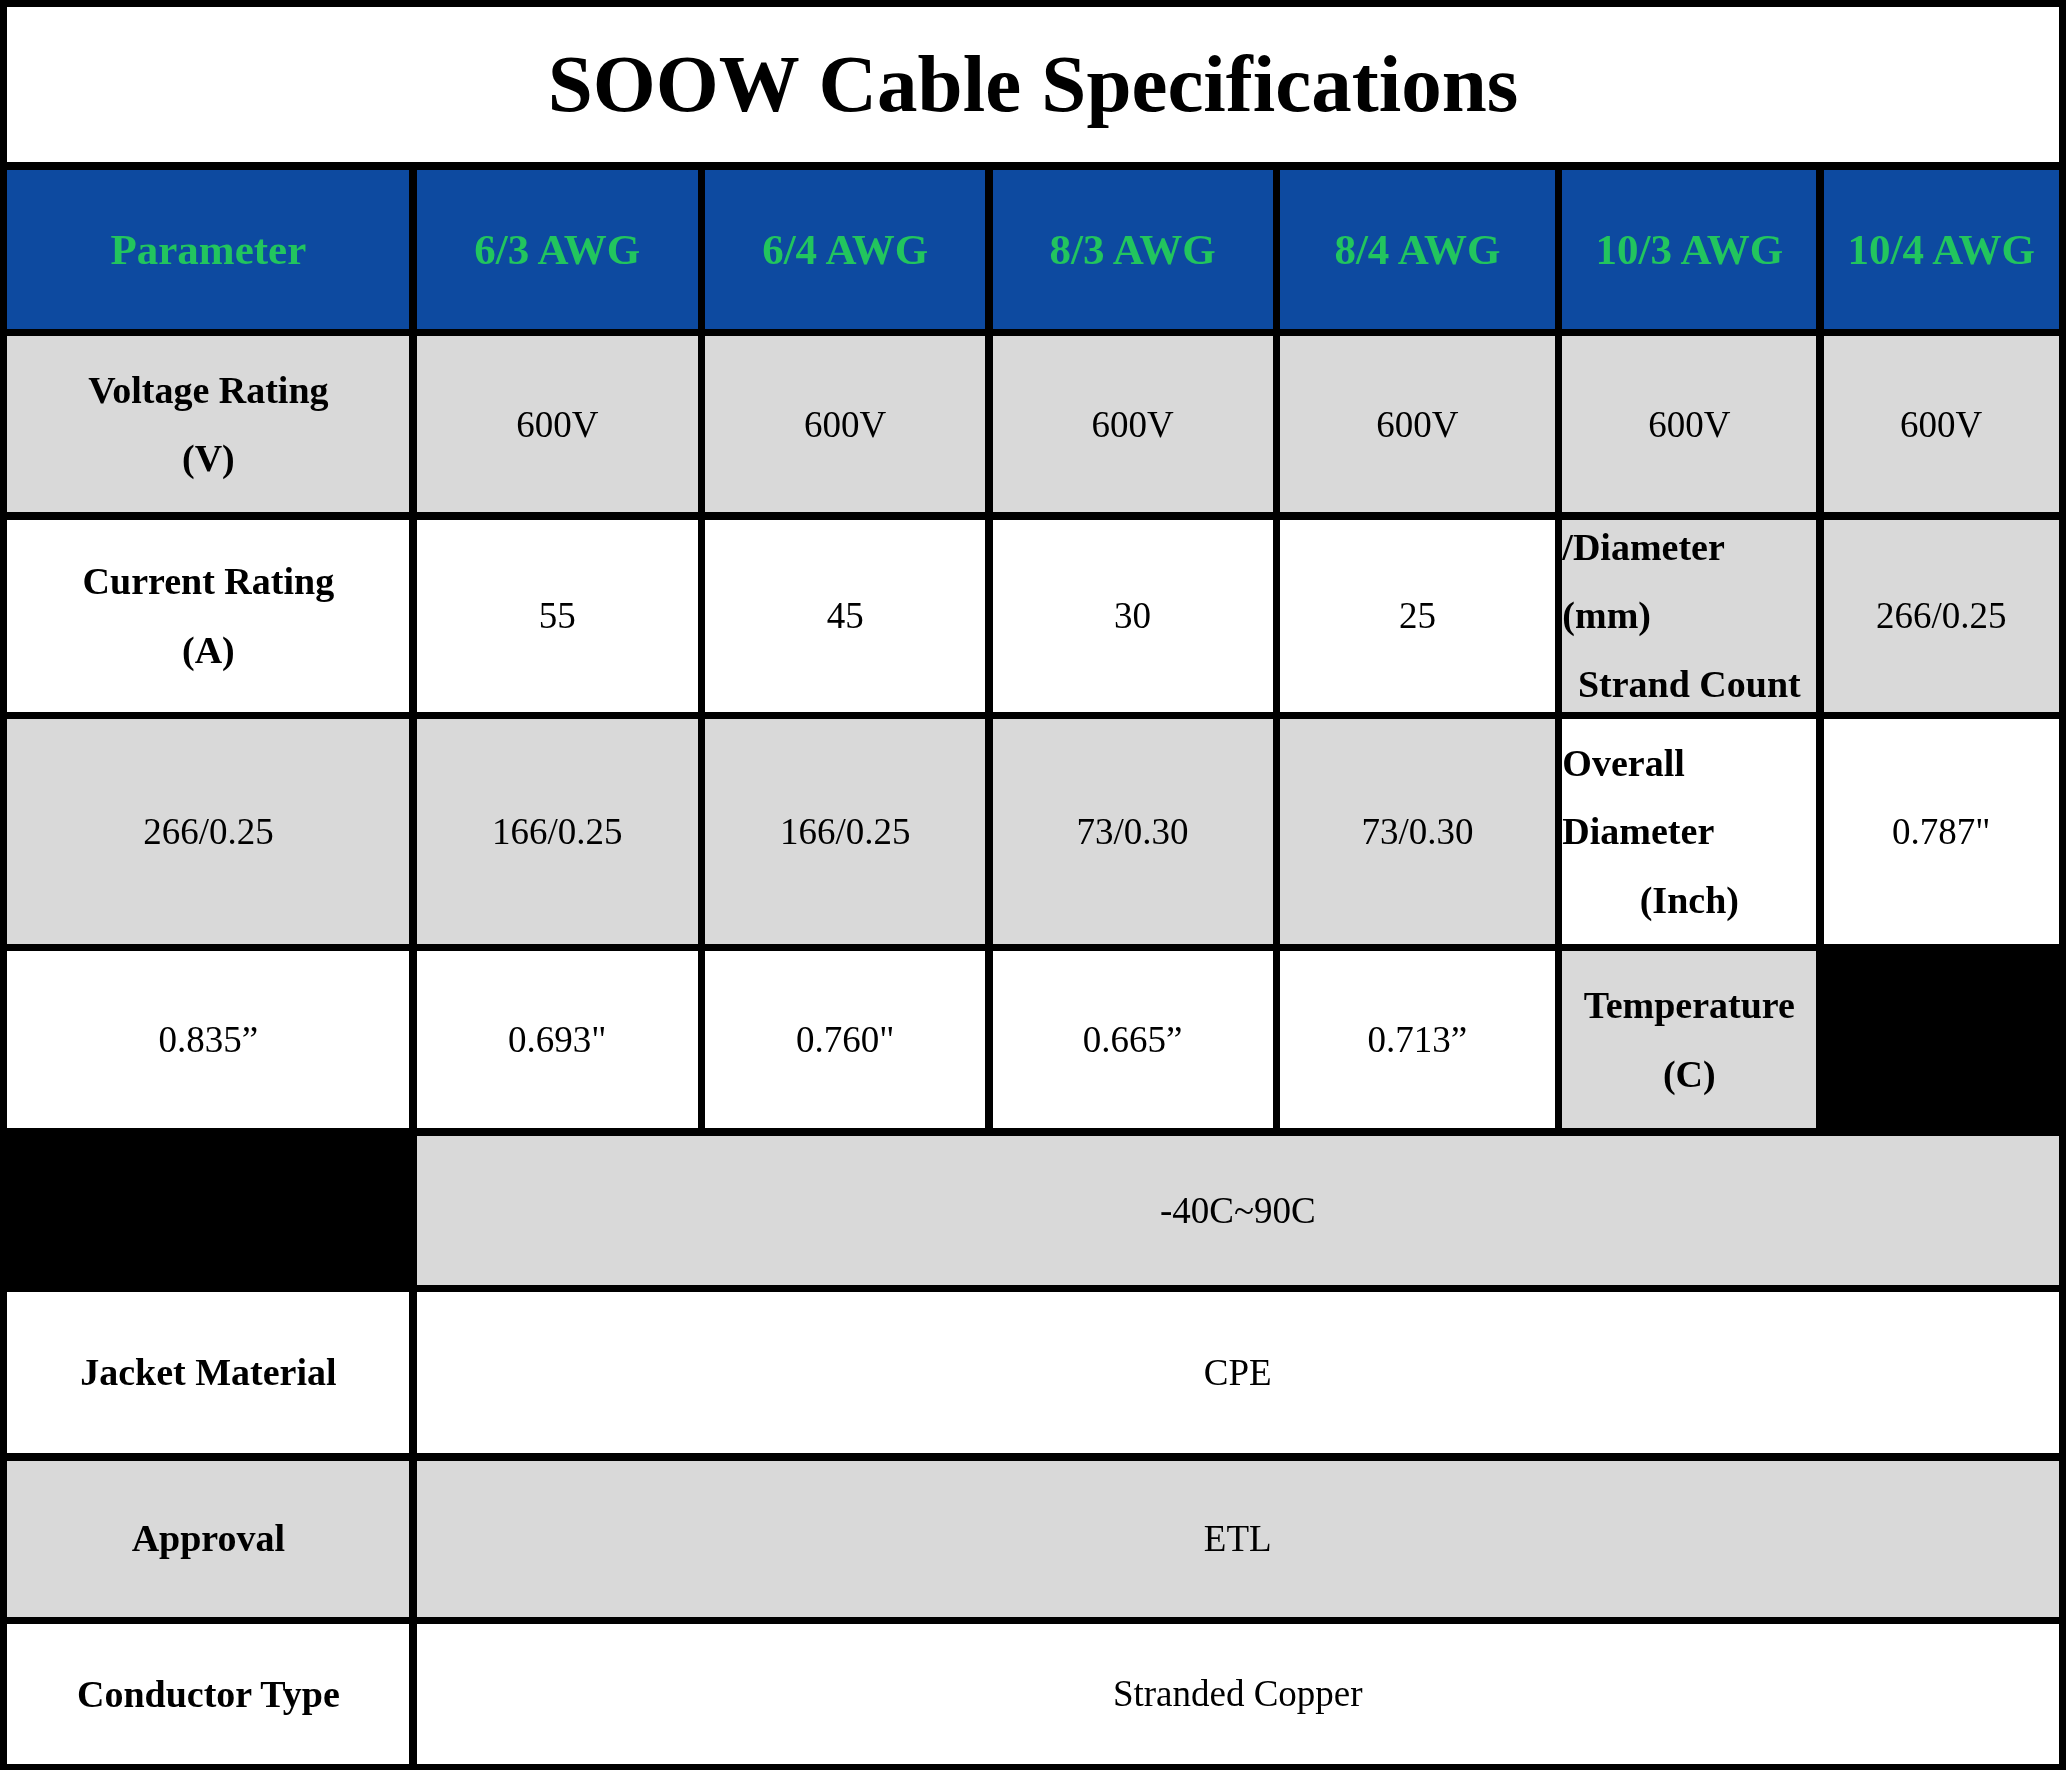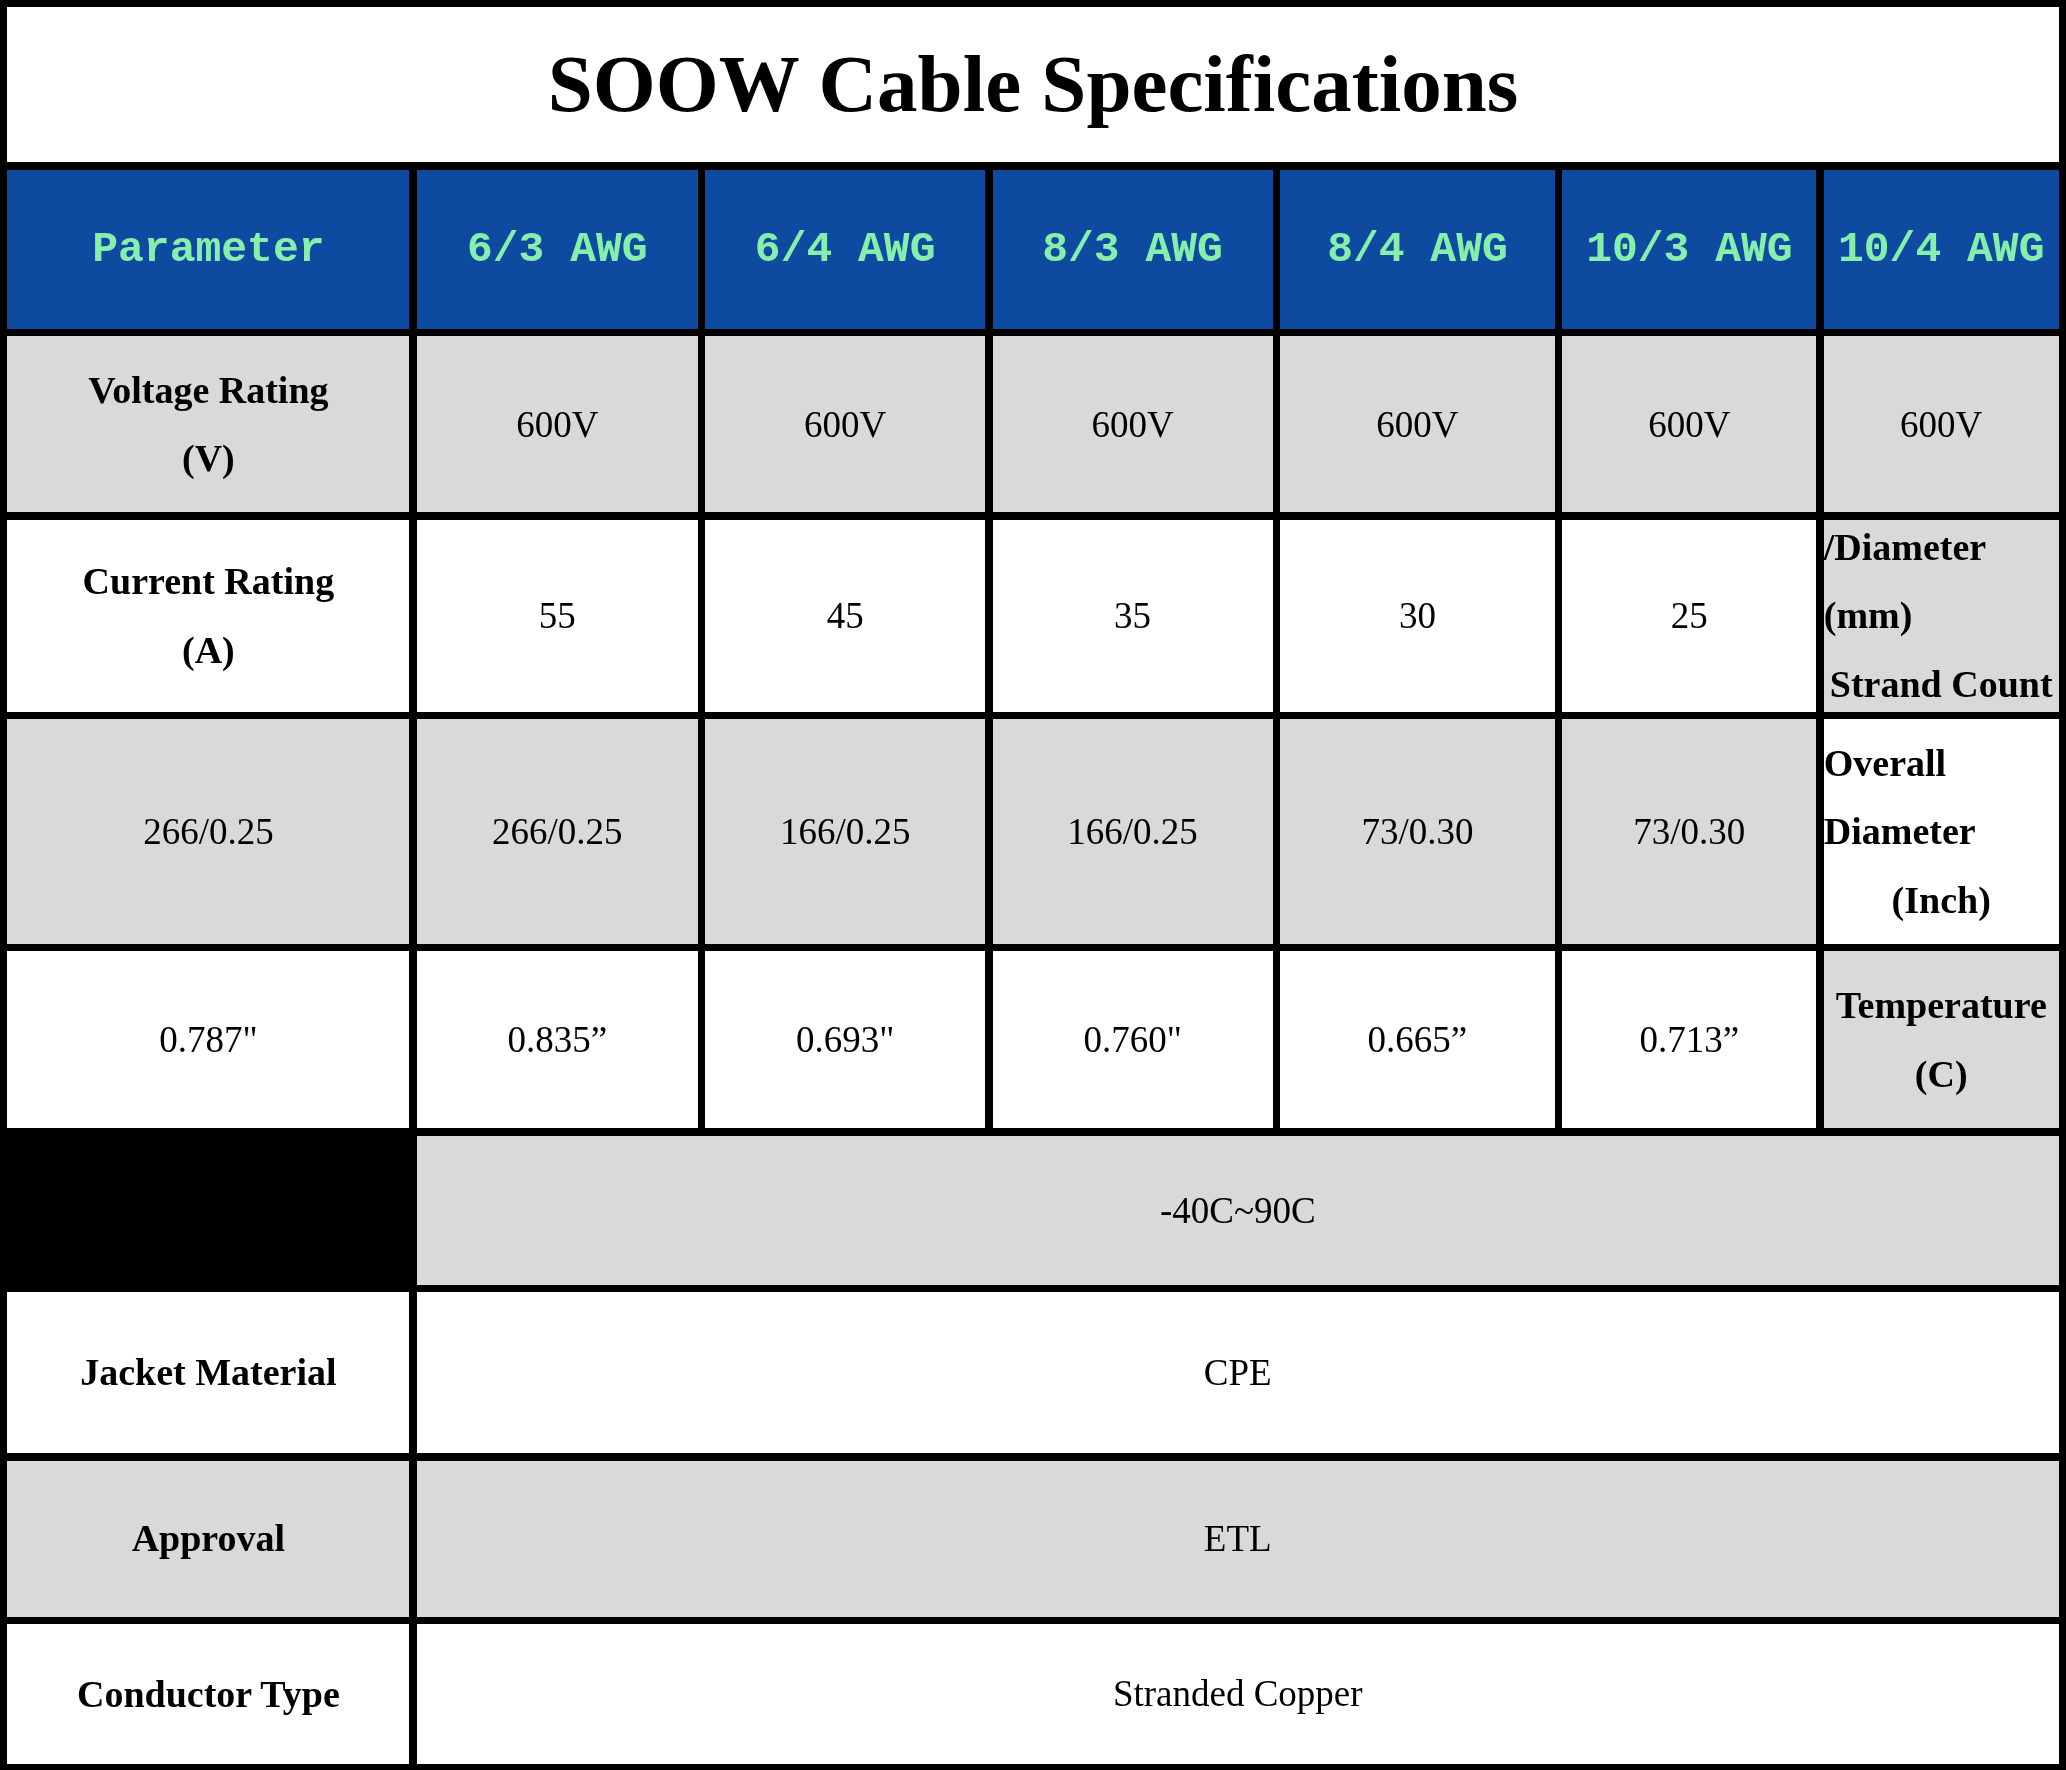--- a/index.html
+++ b/index.html
@@ -36,10 +36,9 @@
 
   .head-cell {
     background: #0D4AA0;
-    color: #86efac;
+    color: #22c55e;
     font-weight: bold;
     font-size: 43px;
-    font-family: Liberation Mono, monospace;
   }
 
   .bg-gray  { background: #D9D9D9; }

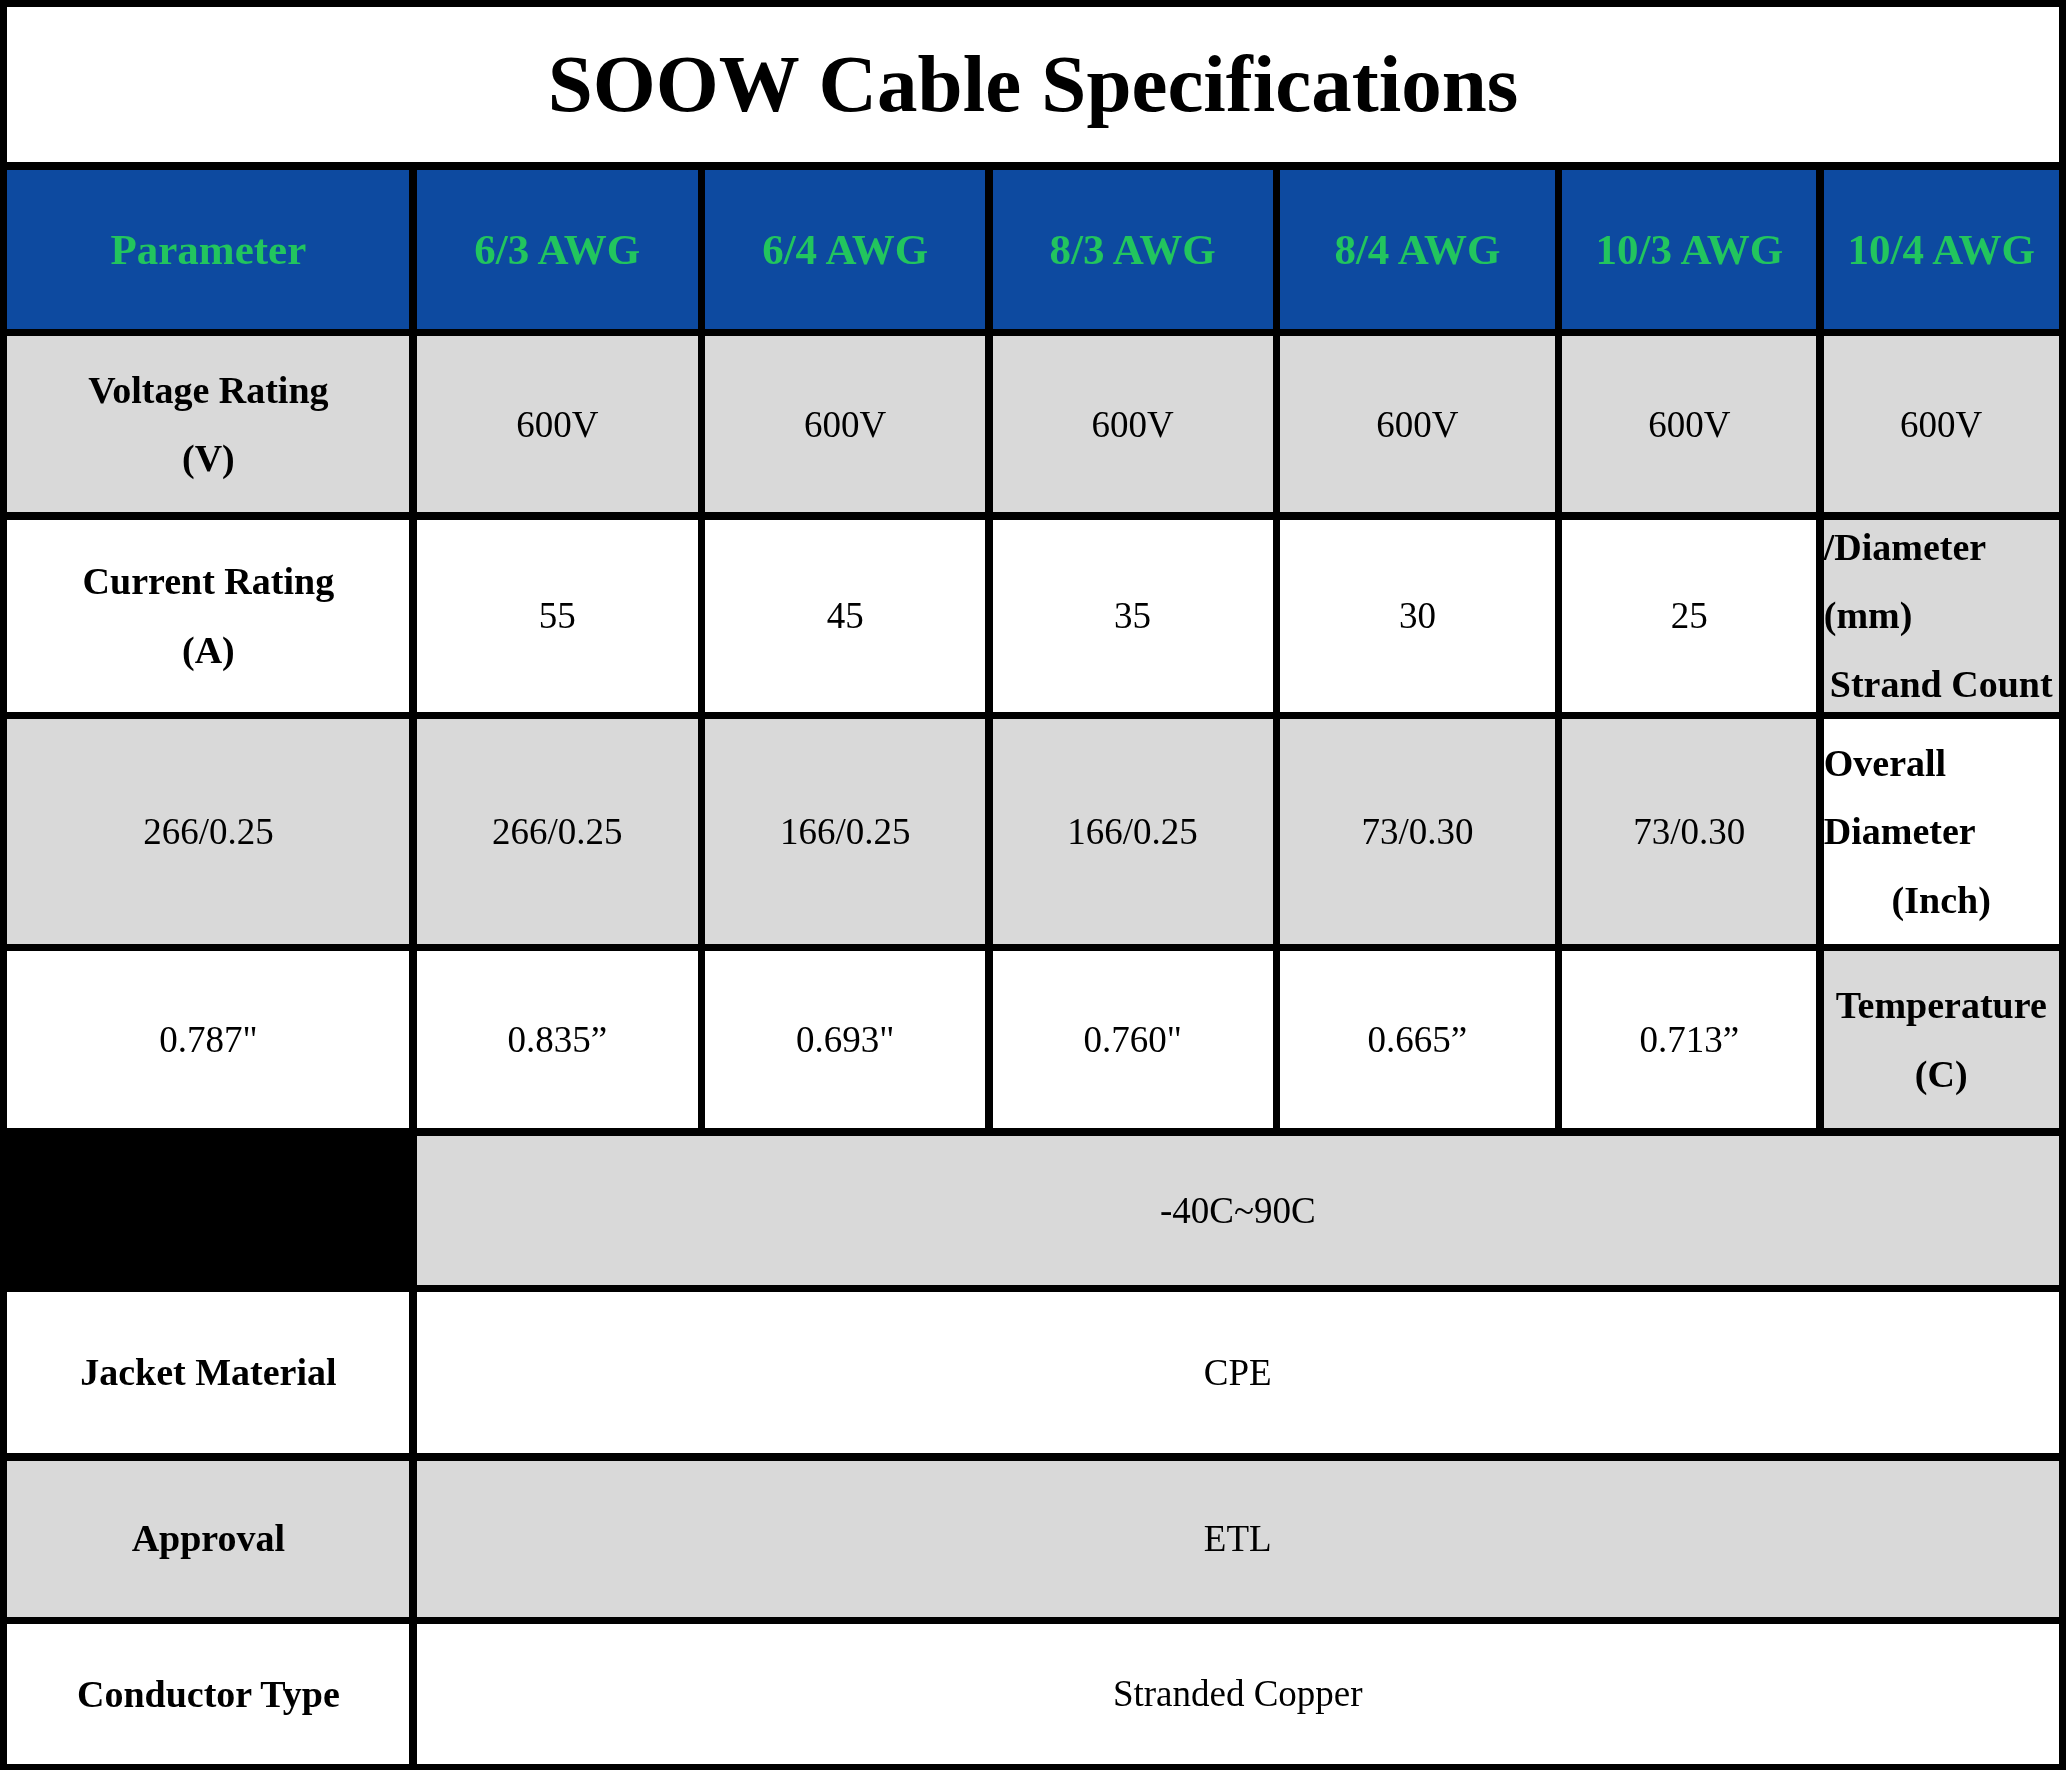--- a/index.html
+++ b/index.html
@@ -87,7 +87,6 @@
   </div>
   <div class="cell value-cell bg-white">55</div>
   <div class="cell value-cell bg-white">45</div>
-  <div class="cell value-cell bg-white">35</div>
   <div class="cell value-cell bg-white">30</div>
   <div class="cell value-cell bg-white">25</div>
 

